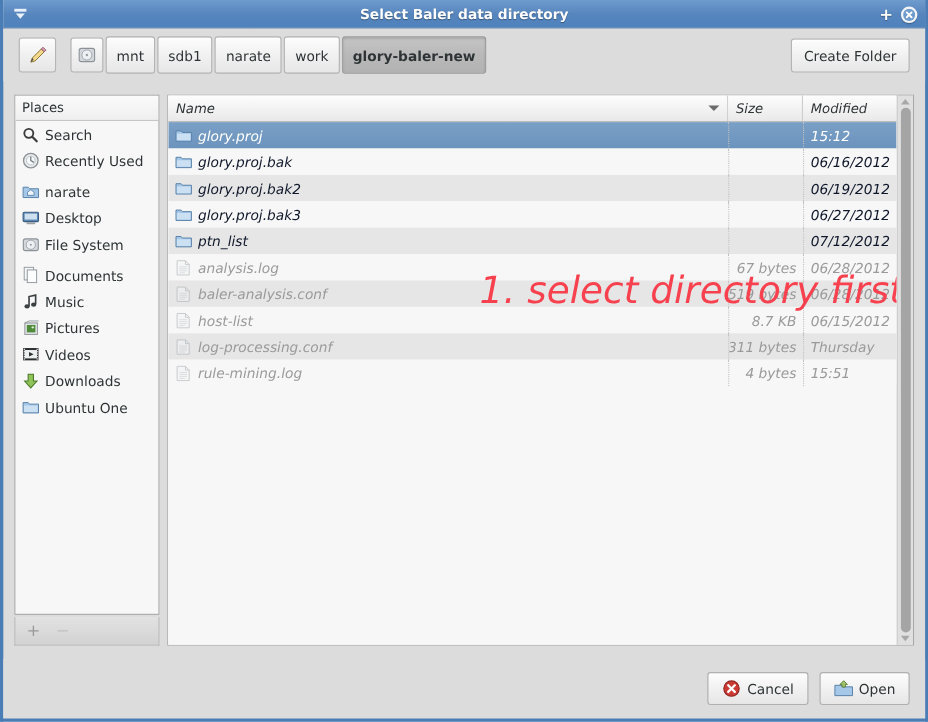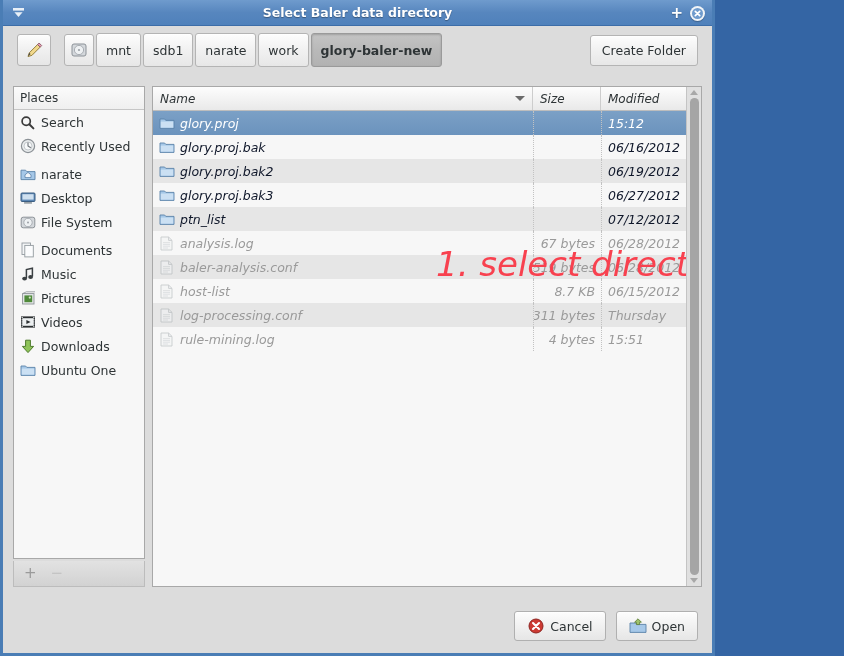--- a/index.html
+++ b/index.html
@@ -14,7 +14,7 @@
 
   #window {
     position: absolute; left: 0; top: 0;
-    width: 715px; height: 656px;
+    width: 844px; height: 656px;
     background: #dcdcdc;
     border: 3px solid #4a7db5;
     border-top: none;

